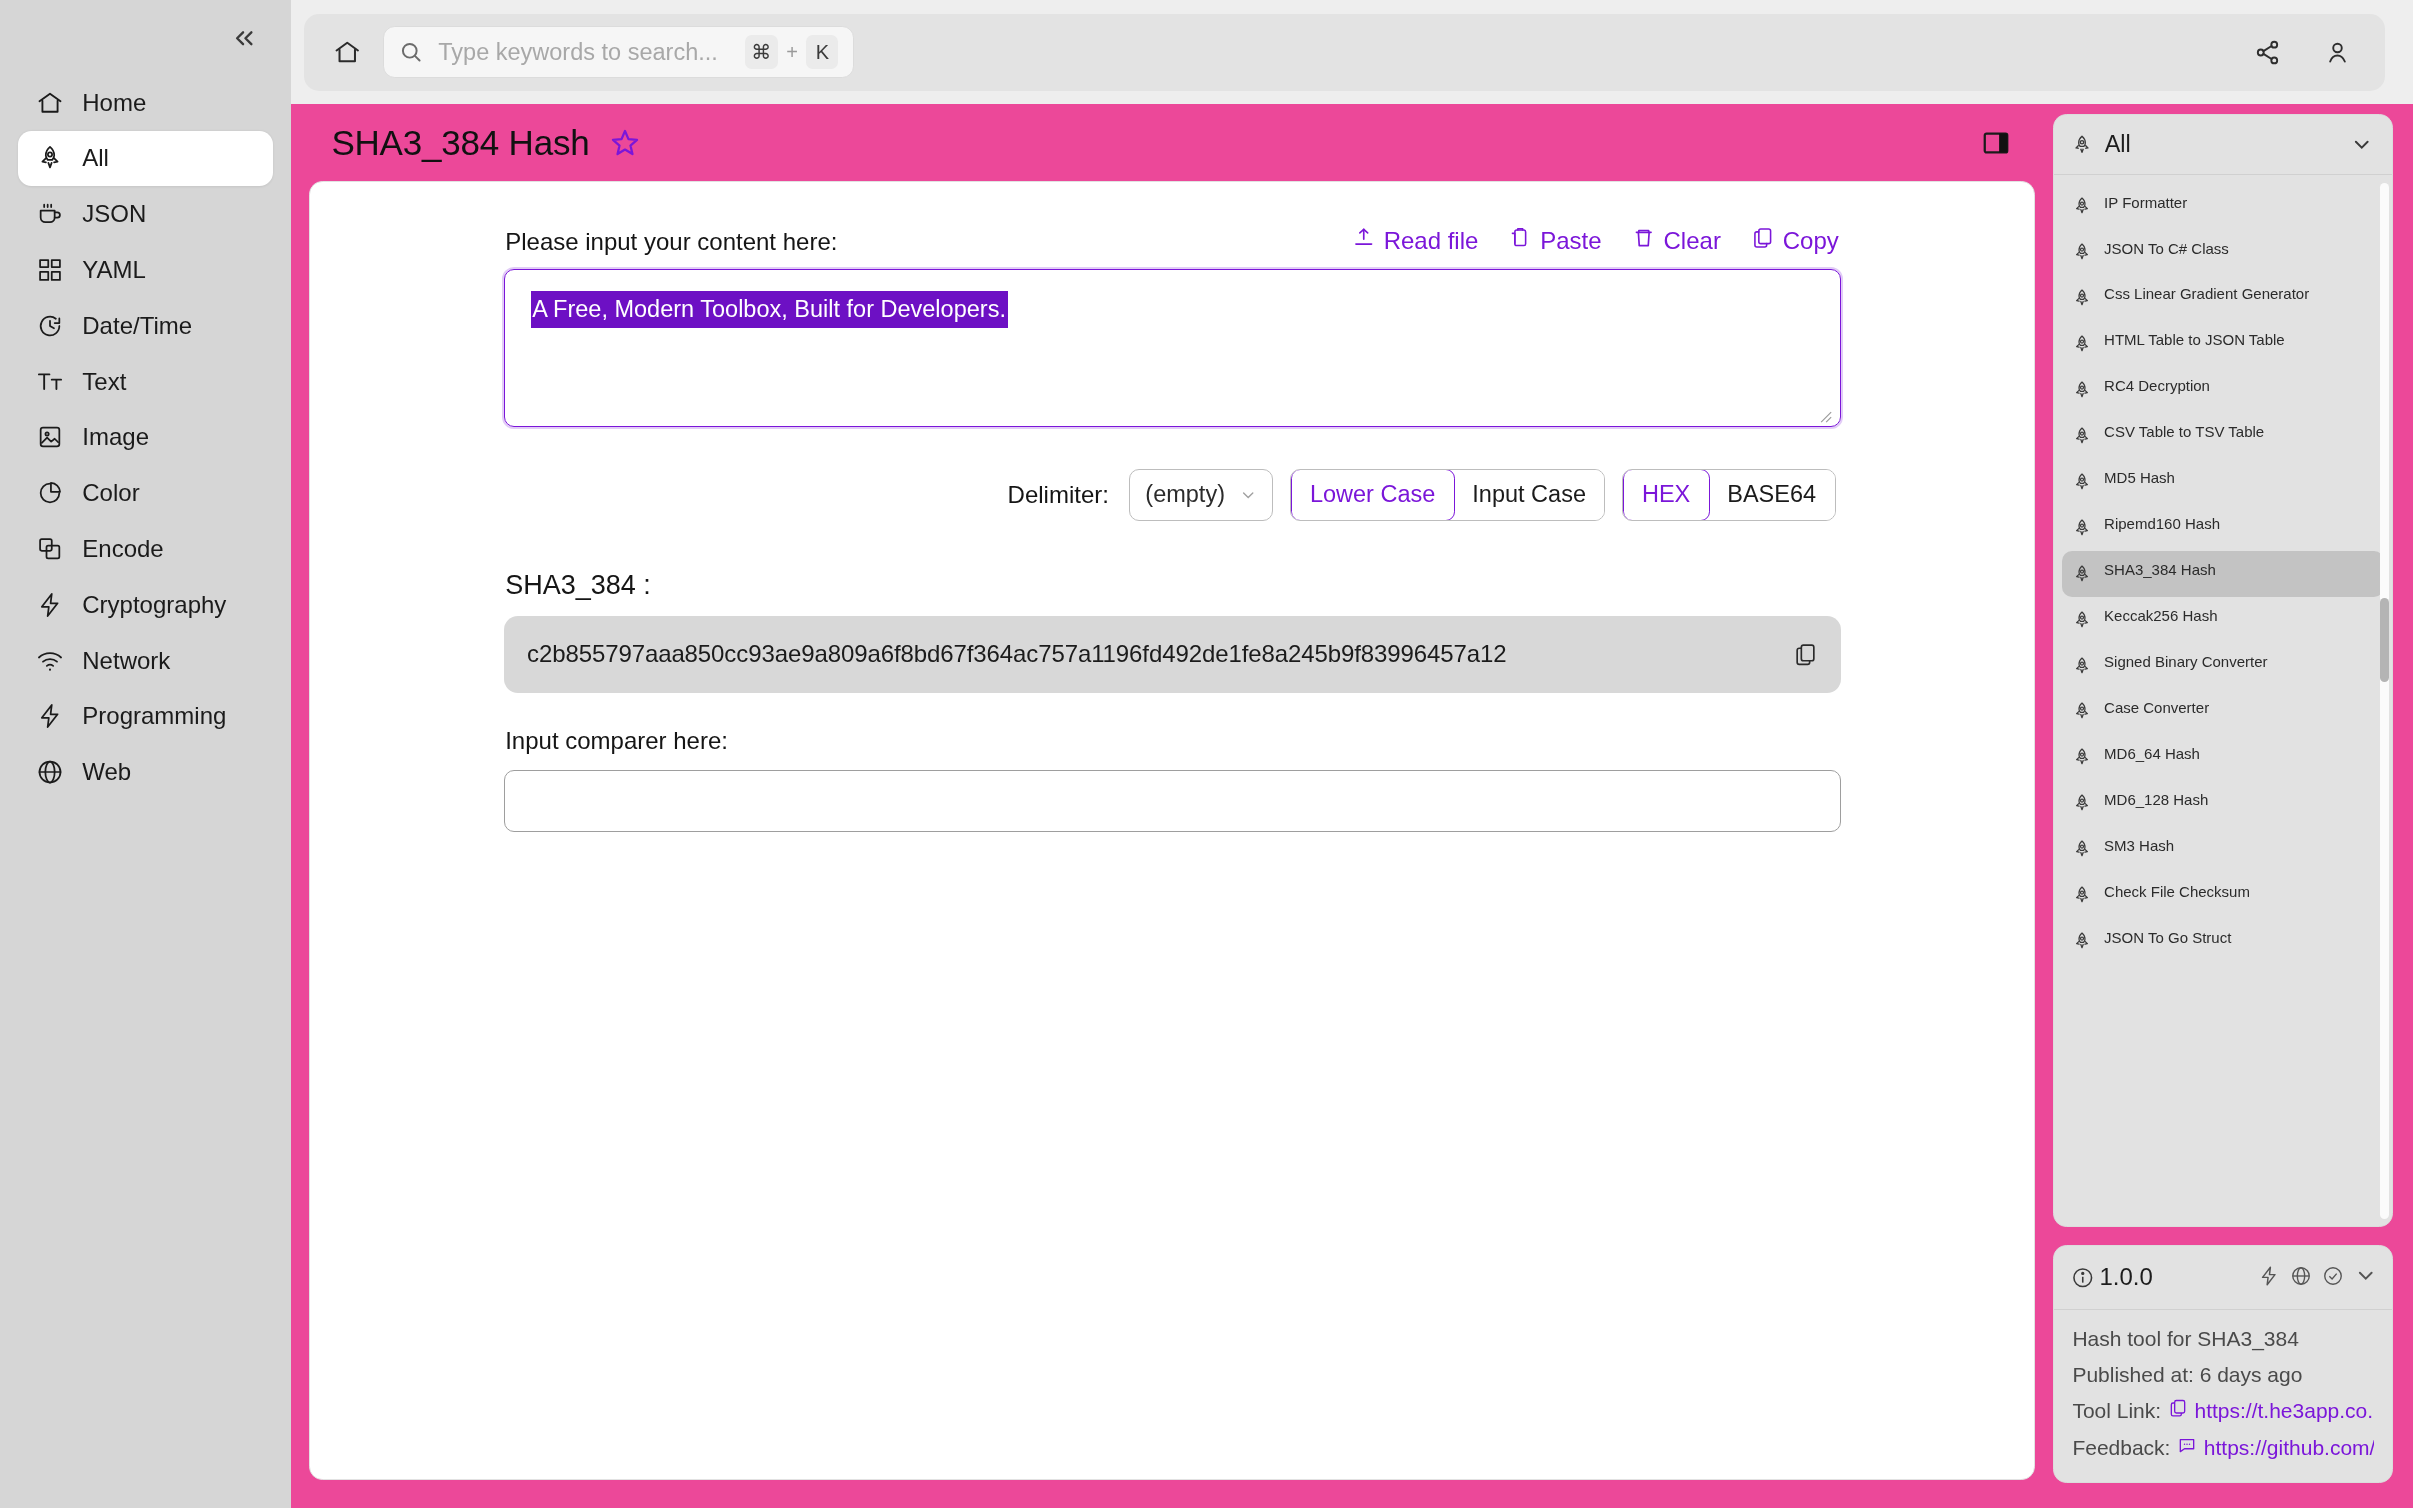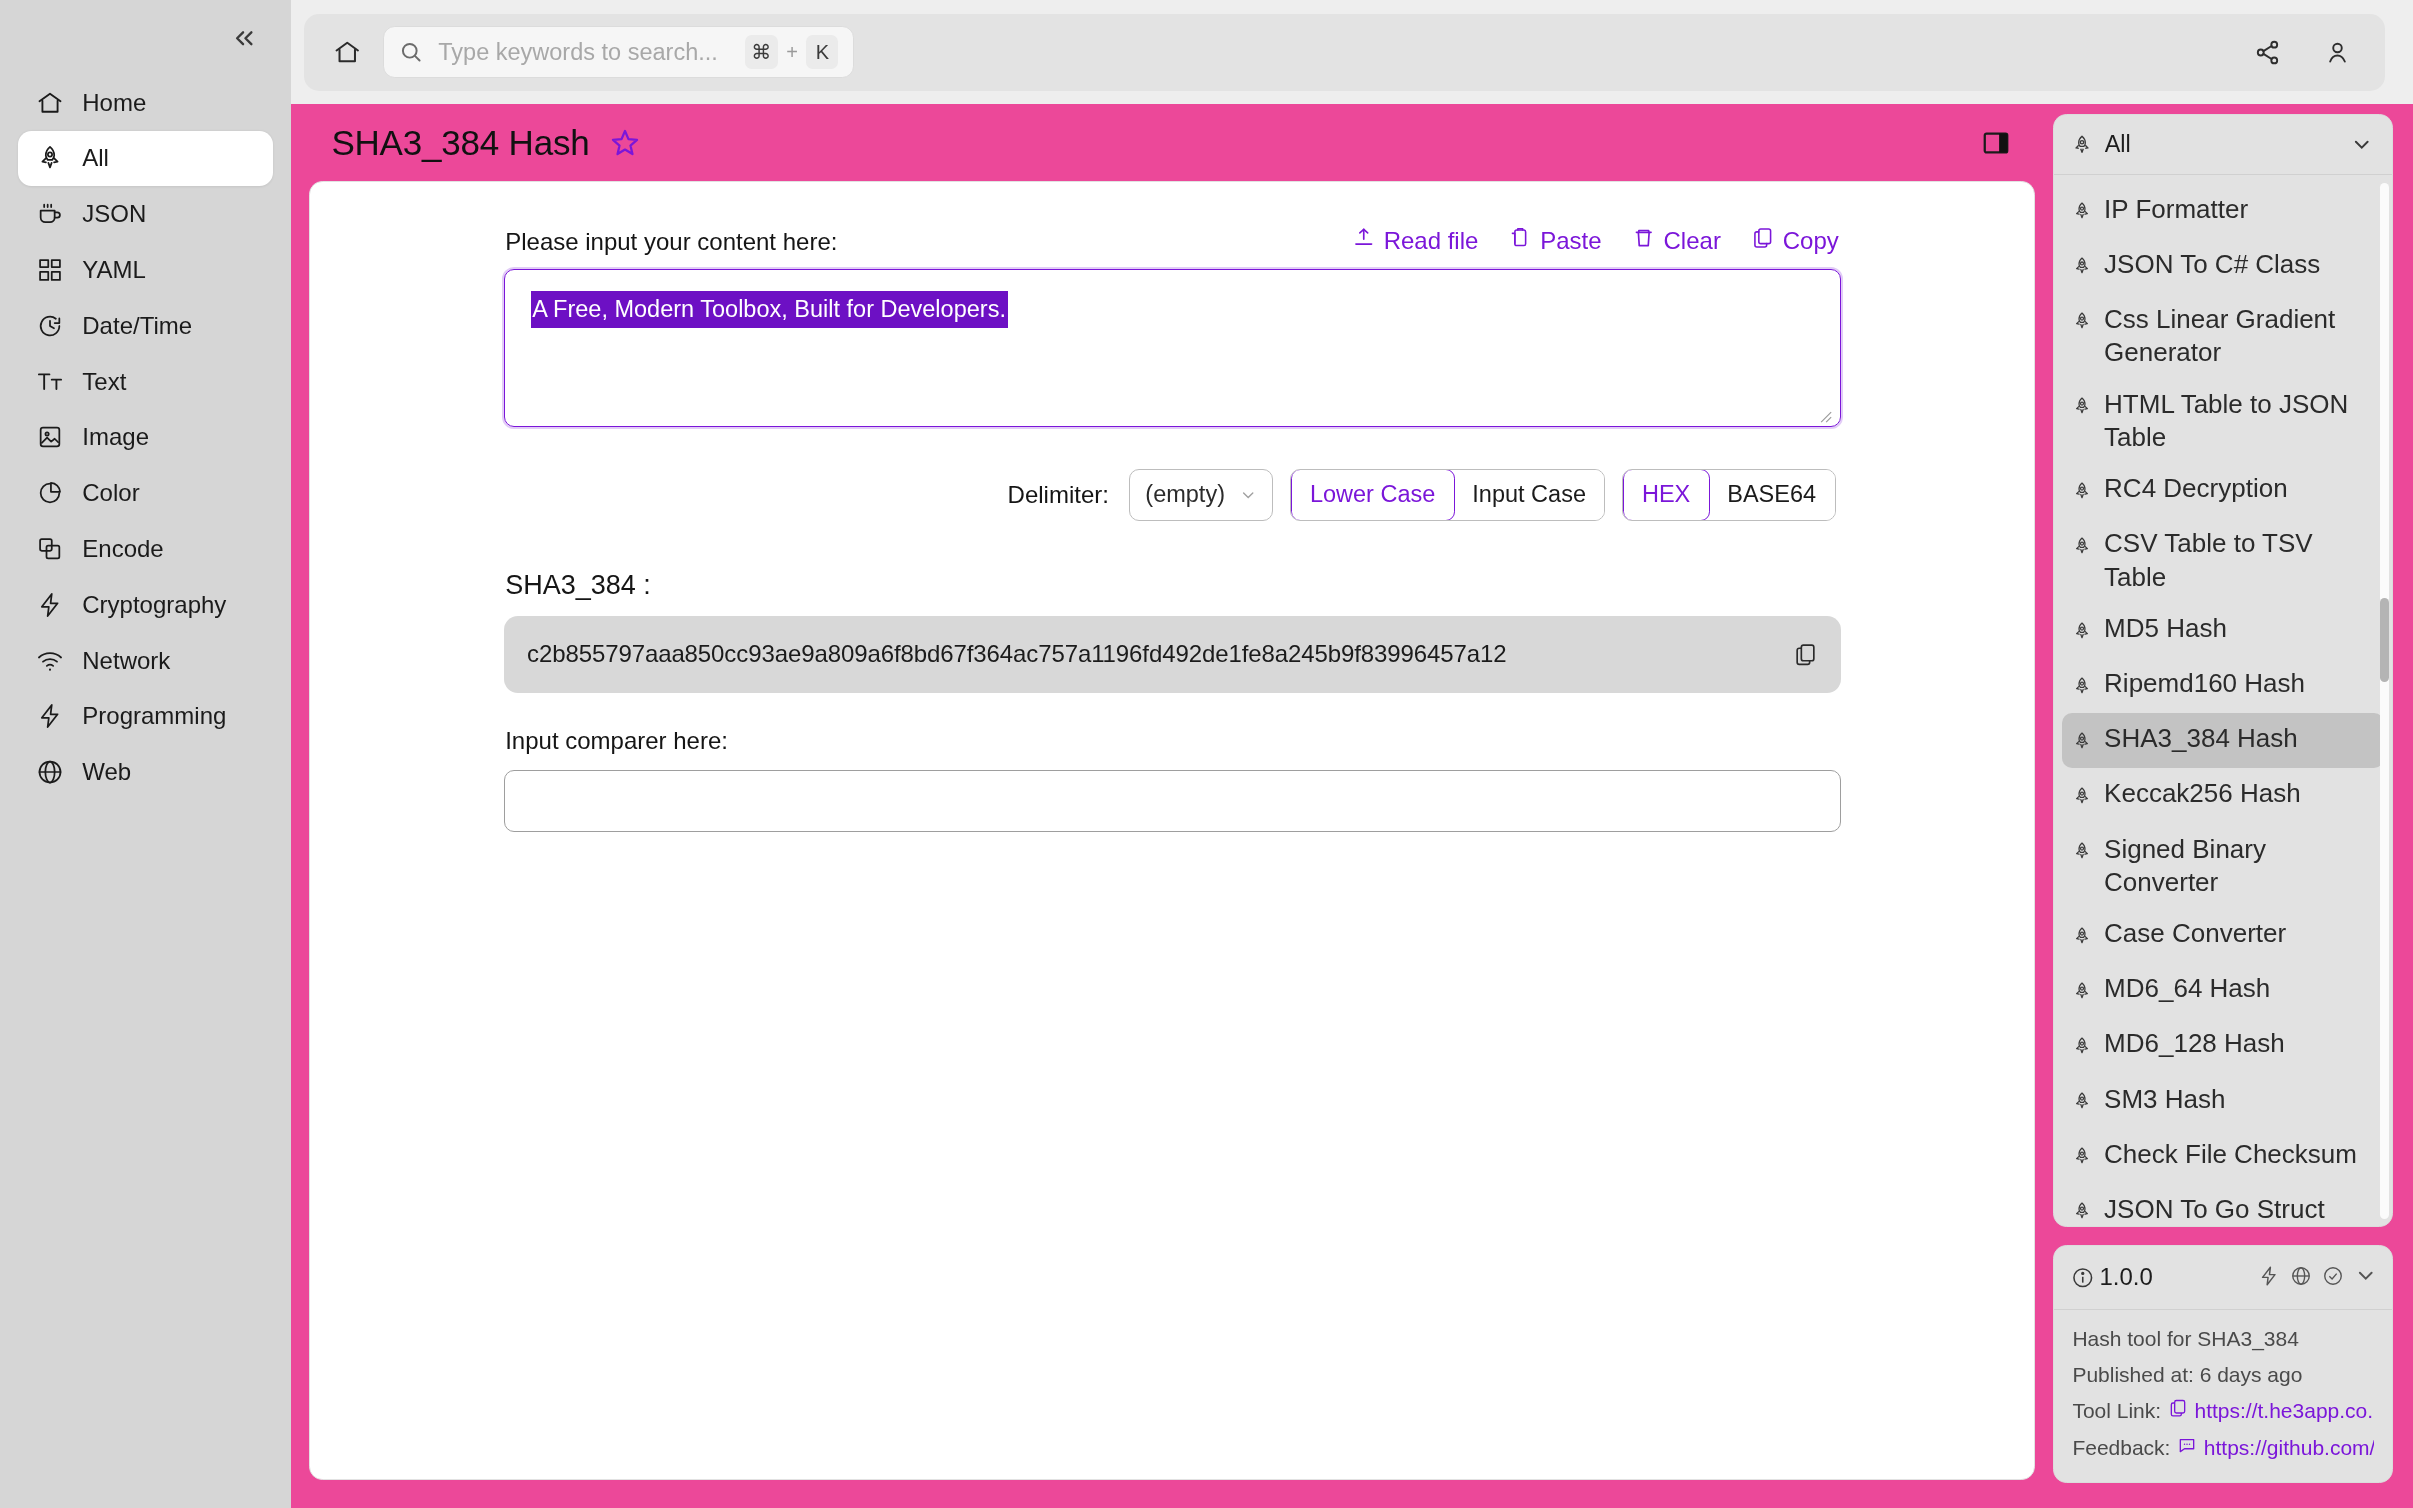--- a/index.html
+++ b/index.html
@@ -426,7 +426,7 @@
     gap: 11.7px;
     padding: 9.2px 11.7px 9.2px 10px;
     border-radius: 10px;
-    font-size: 26px;
+    font-size: 15px;
     color: #2b2b2b;
     cursor: pointer;
     line-height: 1.28;

